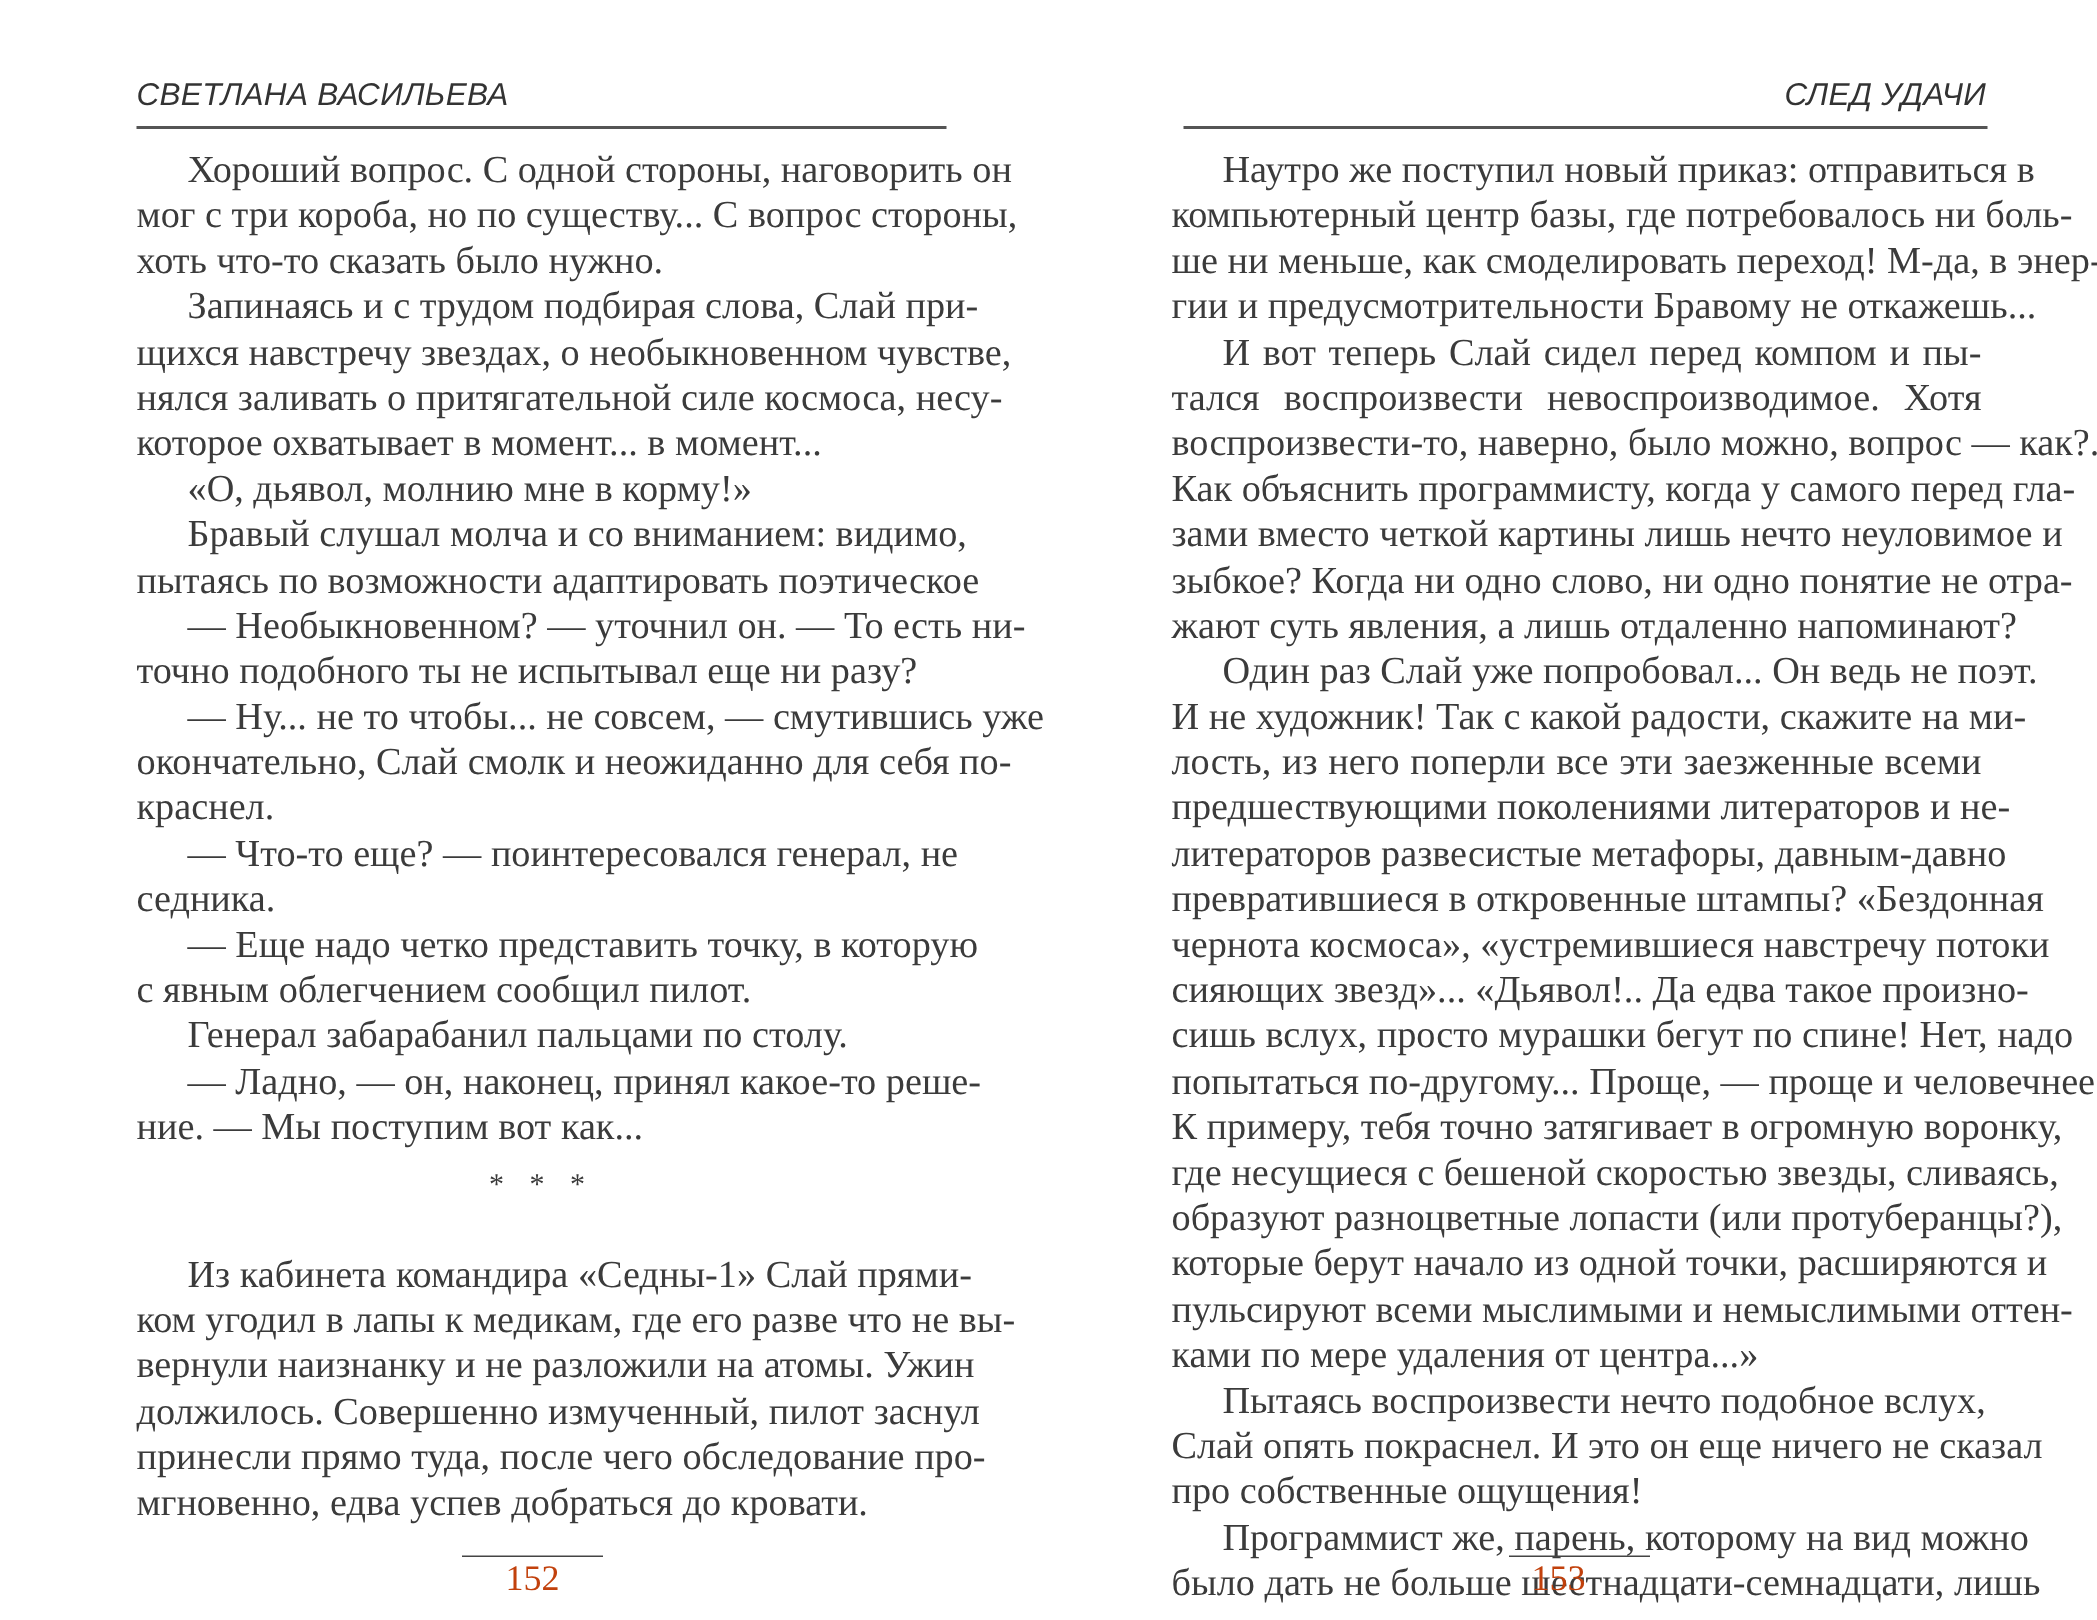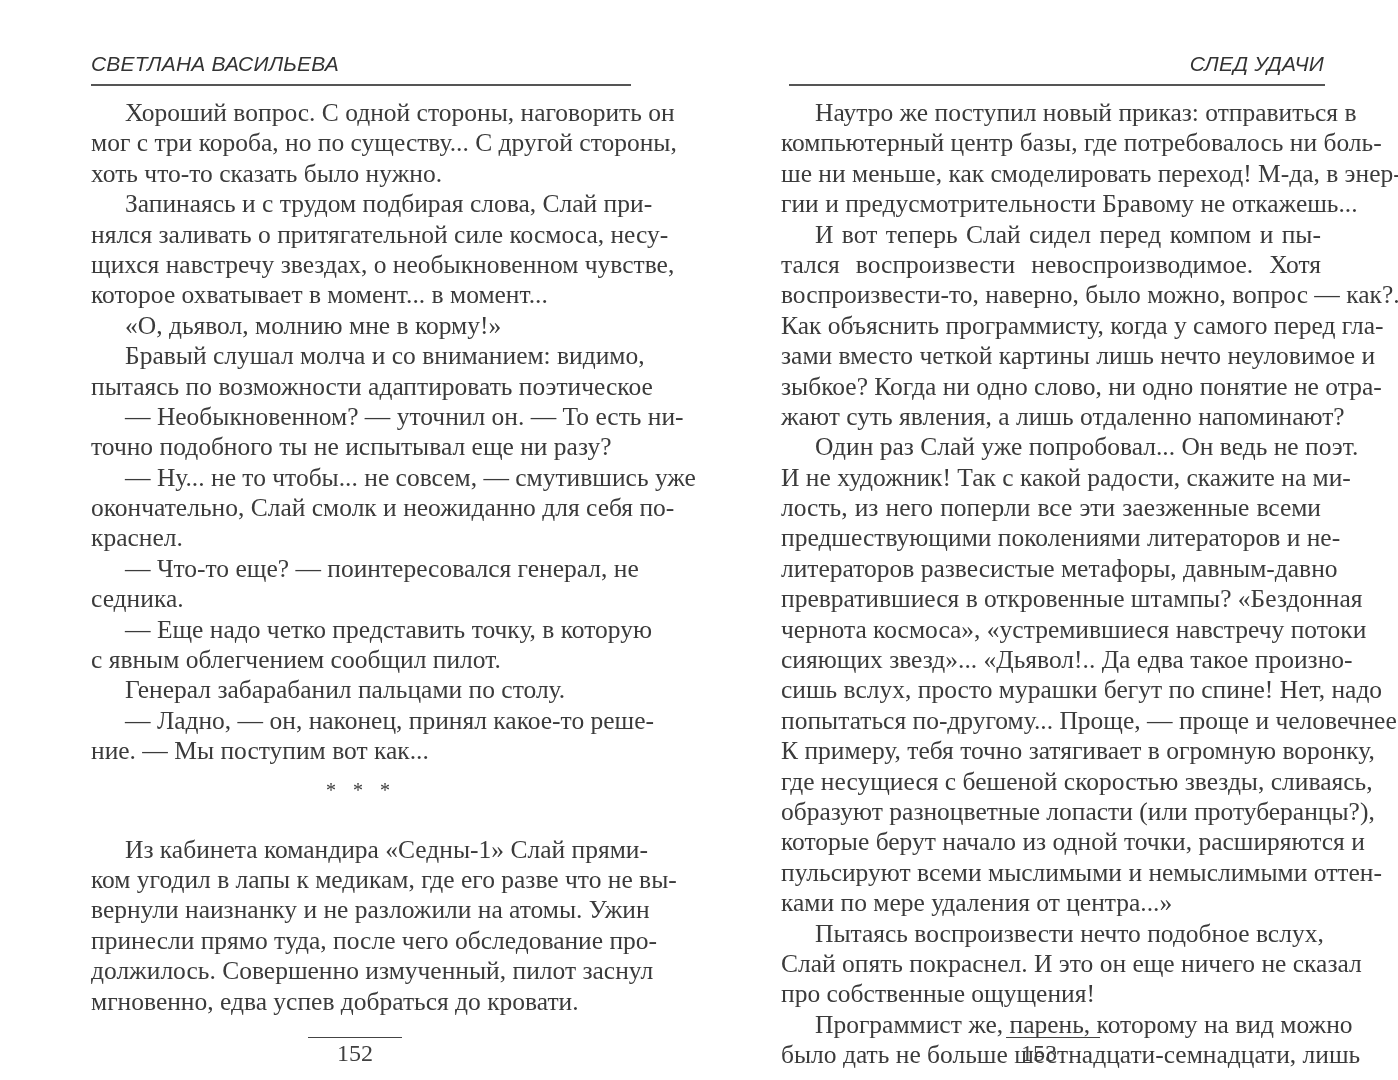--- a/index.html
+++ b/index.html
@@ -47,7 +47,7 @@
   <div class="text-block">
     <div id="left-lines">
         <span class="line indent">Хороший вопрос. С одной стороны, наговорить он</span>
-        <span class="line">мог с три короба, но по существу... С другой стороны,</span>
+        <span class="line">мог с три короба, но по существу... С вопрос стороны,</span>
         <span class="line last">хоть что-то сказать было нужно.</span>
         <span class="line indent">Запинаясь и с трудом подбирая слова, Слай при-</span>
         <span class="line">нялся заливать о притягательной силе космоса, несу-</span>

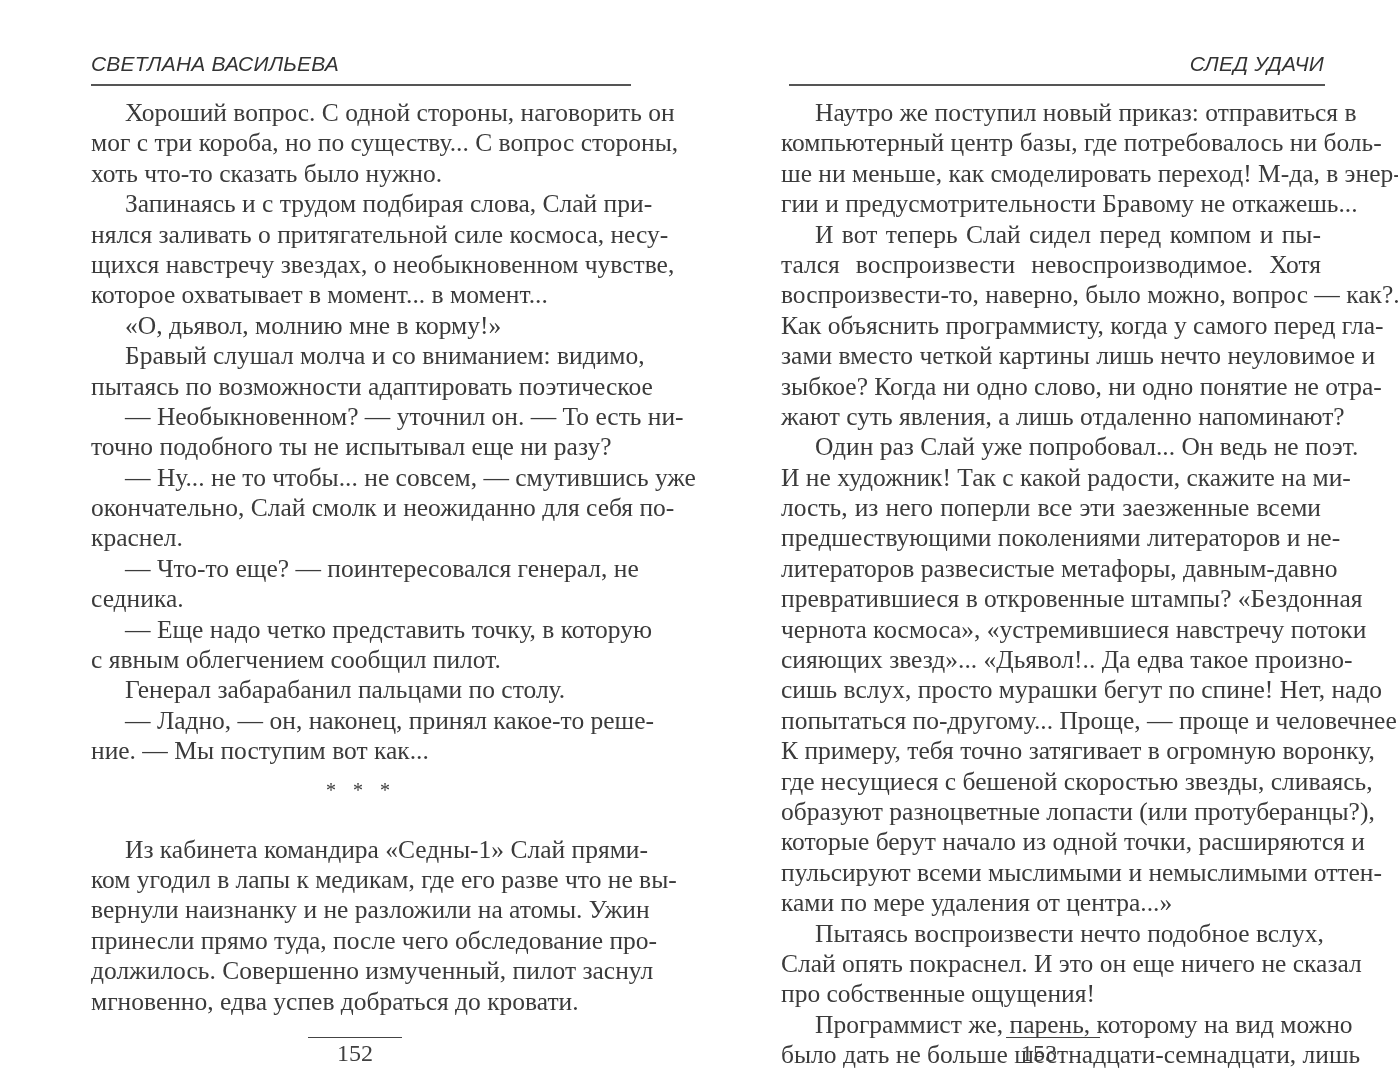--- a/index.html
+++ b/index.html
@@ -50,8 +50,8 @@
         <span class="line">мог с три короба, но по существу... С вопрос стороны,</span>
         <span class="line last">хоть что-то сказать было нужно.</span>
         <span class="line indent">Запинаясь и с трудом подбирая слова, Слай при-</span>
+        <span class="line">щихся навстречу звездах, о необыкновенном чувстве,</span>
         <span class="line">нялся заливать о притягательной силе космоса, несу-</span>
-        <span class="line">щихся навстречу звездах, о необыкновенном чувстве,</span>
         <span class="line last">которое охватывает в момент... в момент...</span>
         <span class="line indent last">«О, дьявол, молнию мне в корму!»</span>
         <span class="line indent">Бравый слушал молча и со вниманием: видимо,</span>

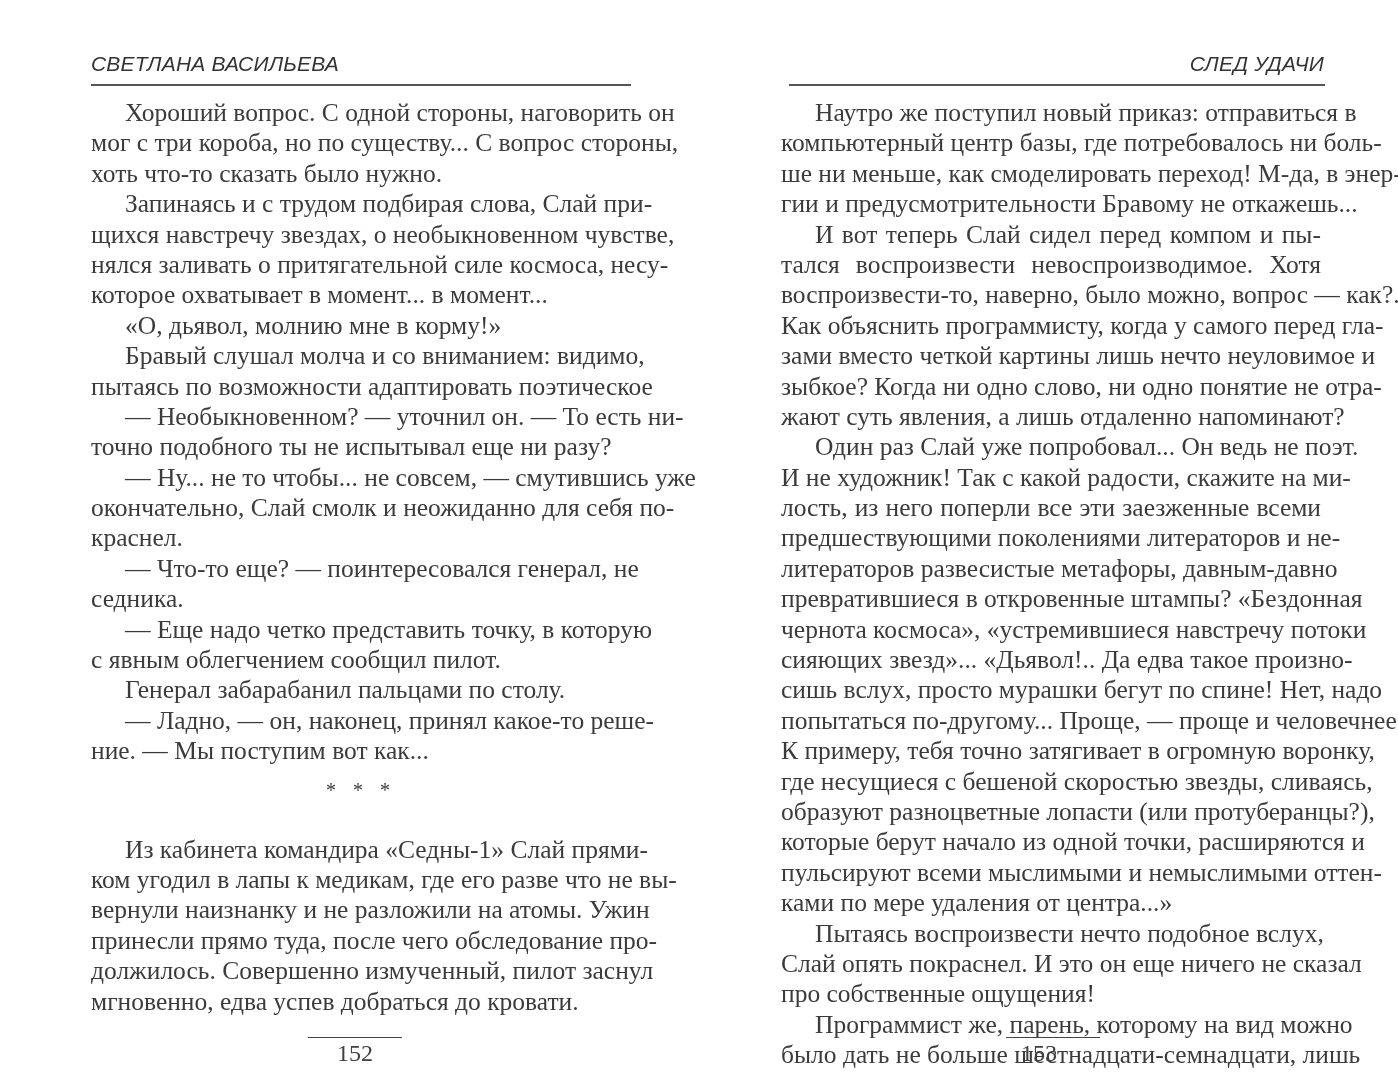--- a/index.html
+++ b/index.html
@@ -74,8 +74,8 @@
         <span class="line indent">Из кабинета командира «Седны-1» Слай прями-</span>
         <span class="line">ком угодил в лапы к медикам, где его разве что не вы-</span>
         <span class="line">вернули наизнанку и не разложили на атомы. Ужин</span>
+        <span class="line">должилось. Совершенно измученный, пилот заснул</span>
         <span class="line">принесли прямо туда, после чего обследование про-</span>
-        <span class="line">должилось. Совершенно измученный, пилот заснул</span>
         <span class="line last">мгновенно, едва успев добраться до кровати.</span>
       </div>
   </div>

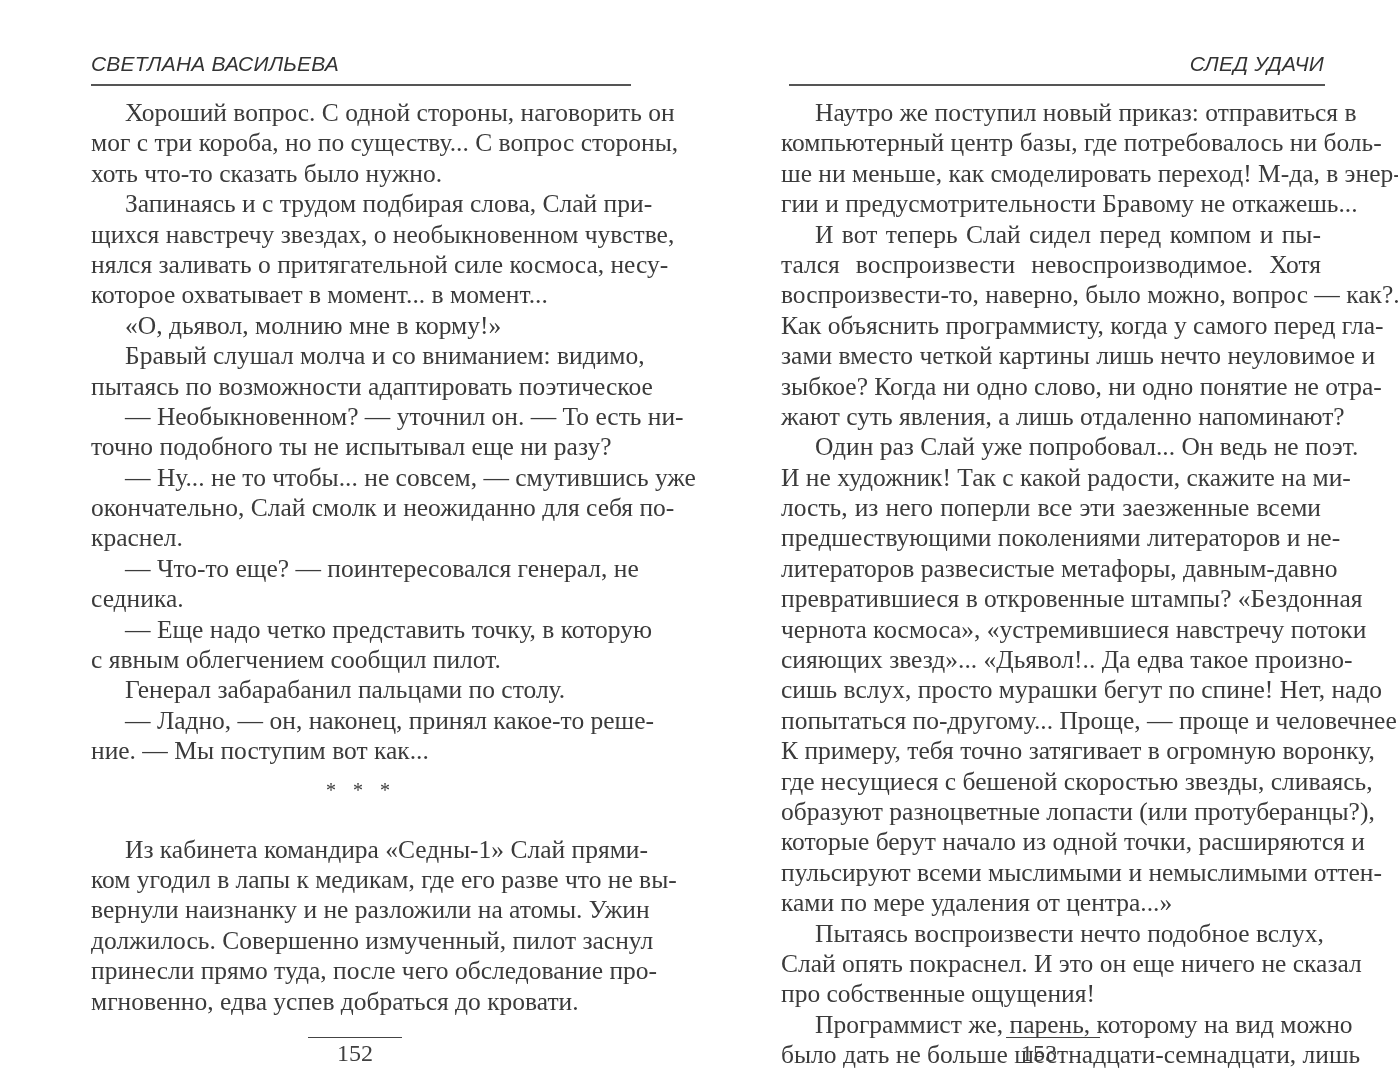--- a/index.html
+++ b/index.html
@@ -34,7 +34,7 @@
   .footer-rule { position: absolute; top: 1037px; width: 94px; height: 1px; background: #444; }
   .left .footer-rule { left: 308px; }
   .right .footer-rule { left: 307px; }
-  .folio { position: absolute; top: 1040px; font-size: 24px; width: 94px; text-align: center; color: #404040; }
+  .folio { position: absolute; top: 1040px; font-size: 24px; width: 94px; text-align: center; color: #c2410c; }
   .left .folio { left: 308px; }
   .right .folio { left: 293px; }
 </style>

